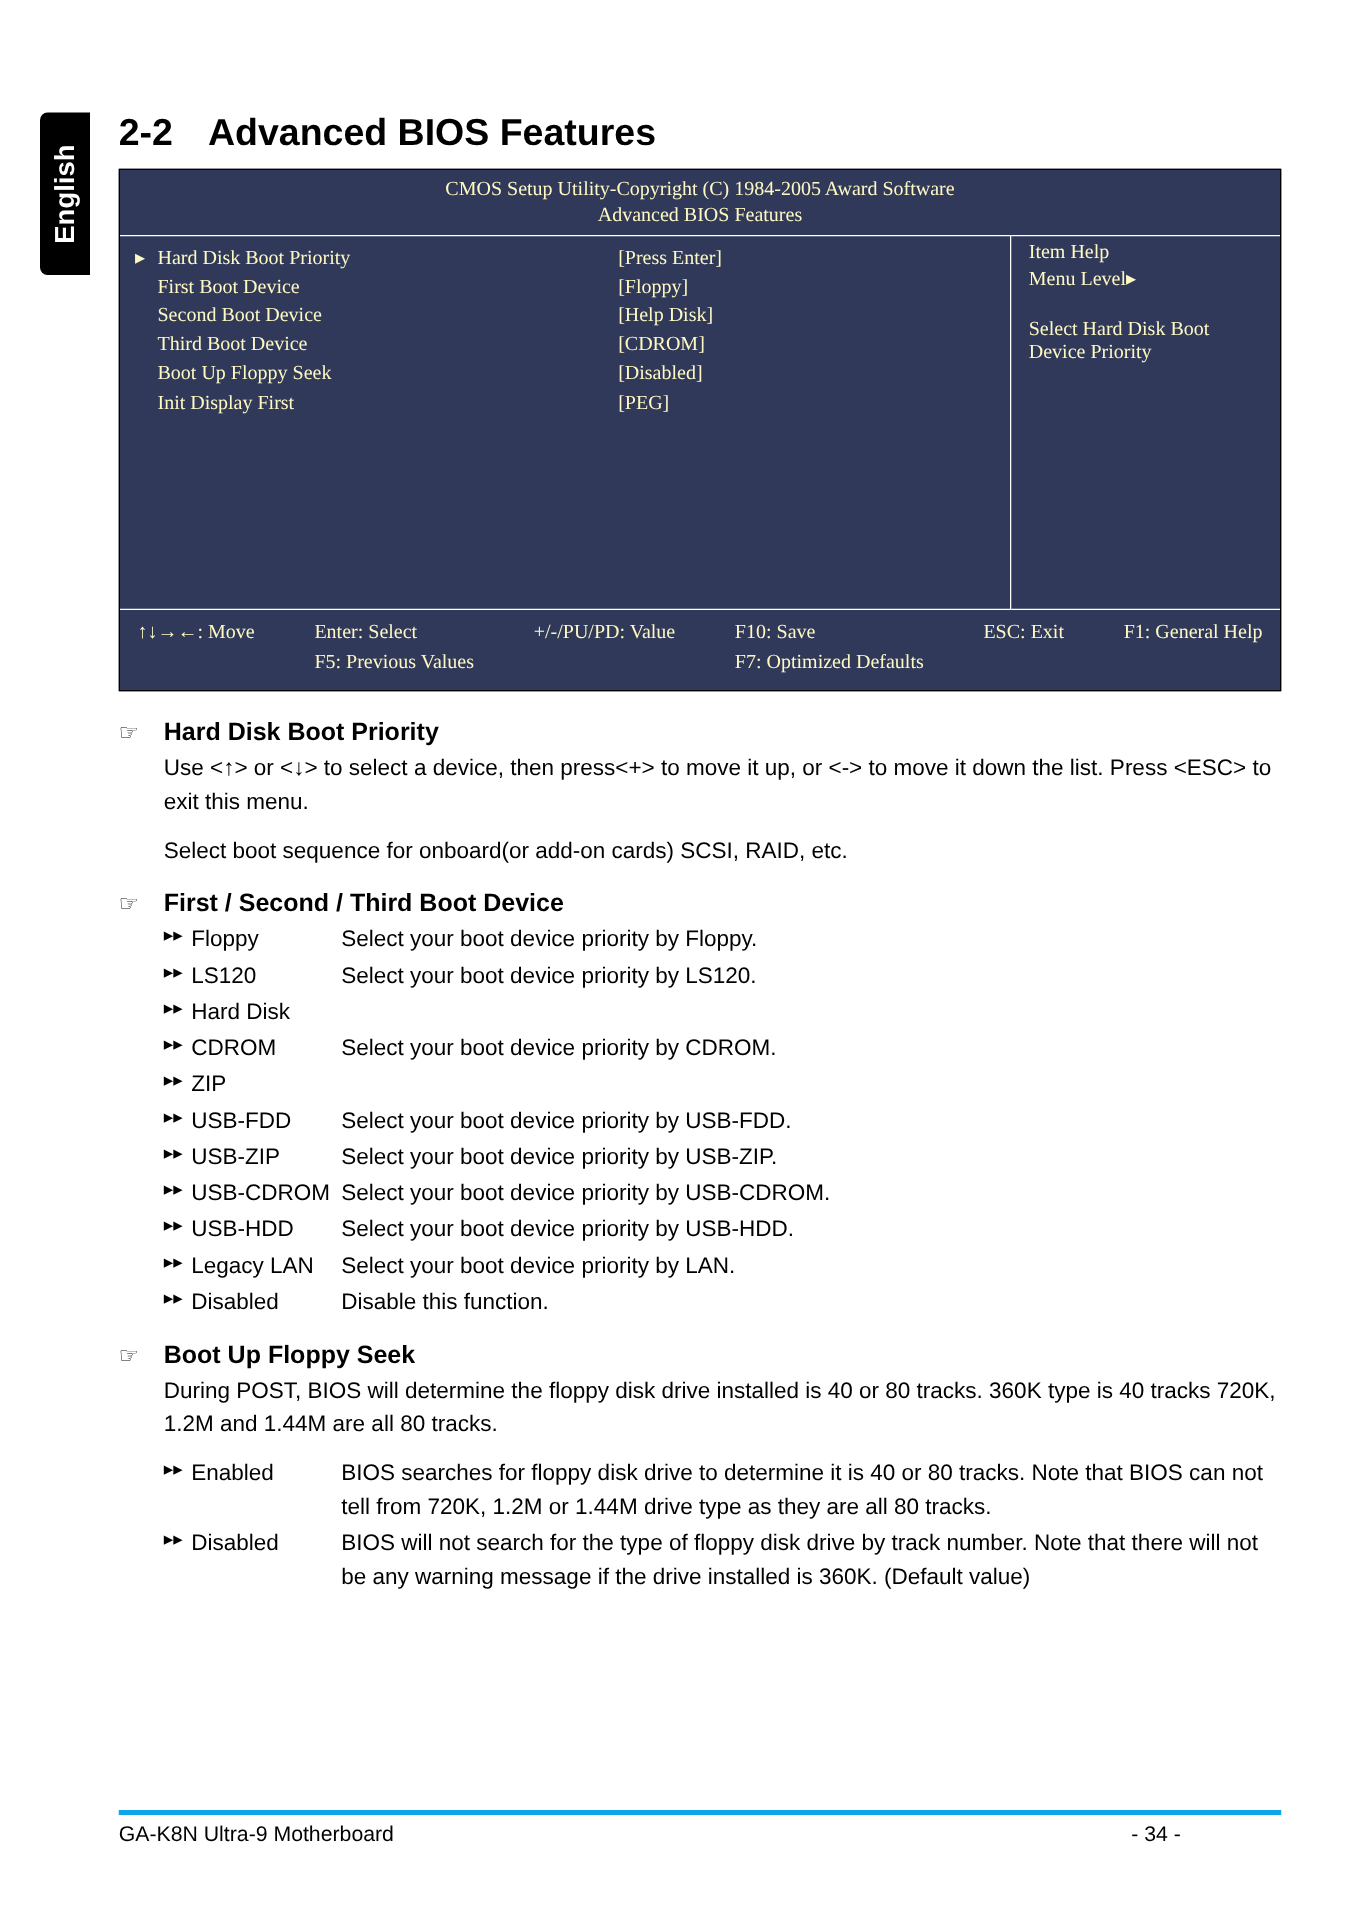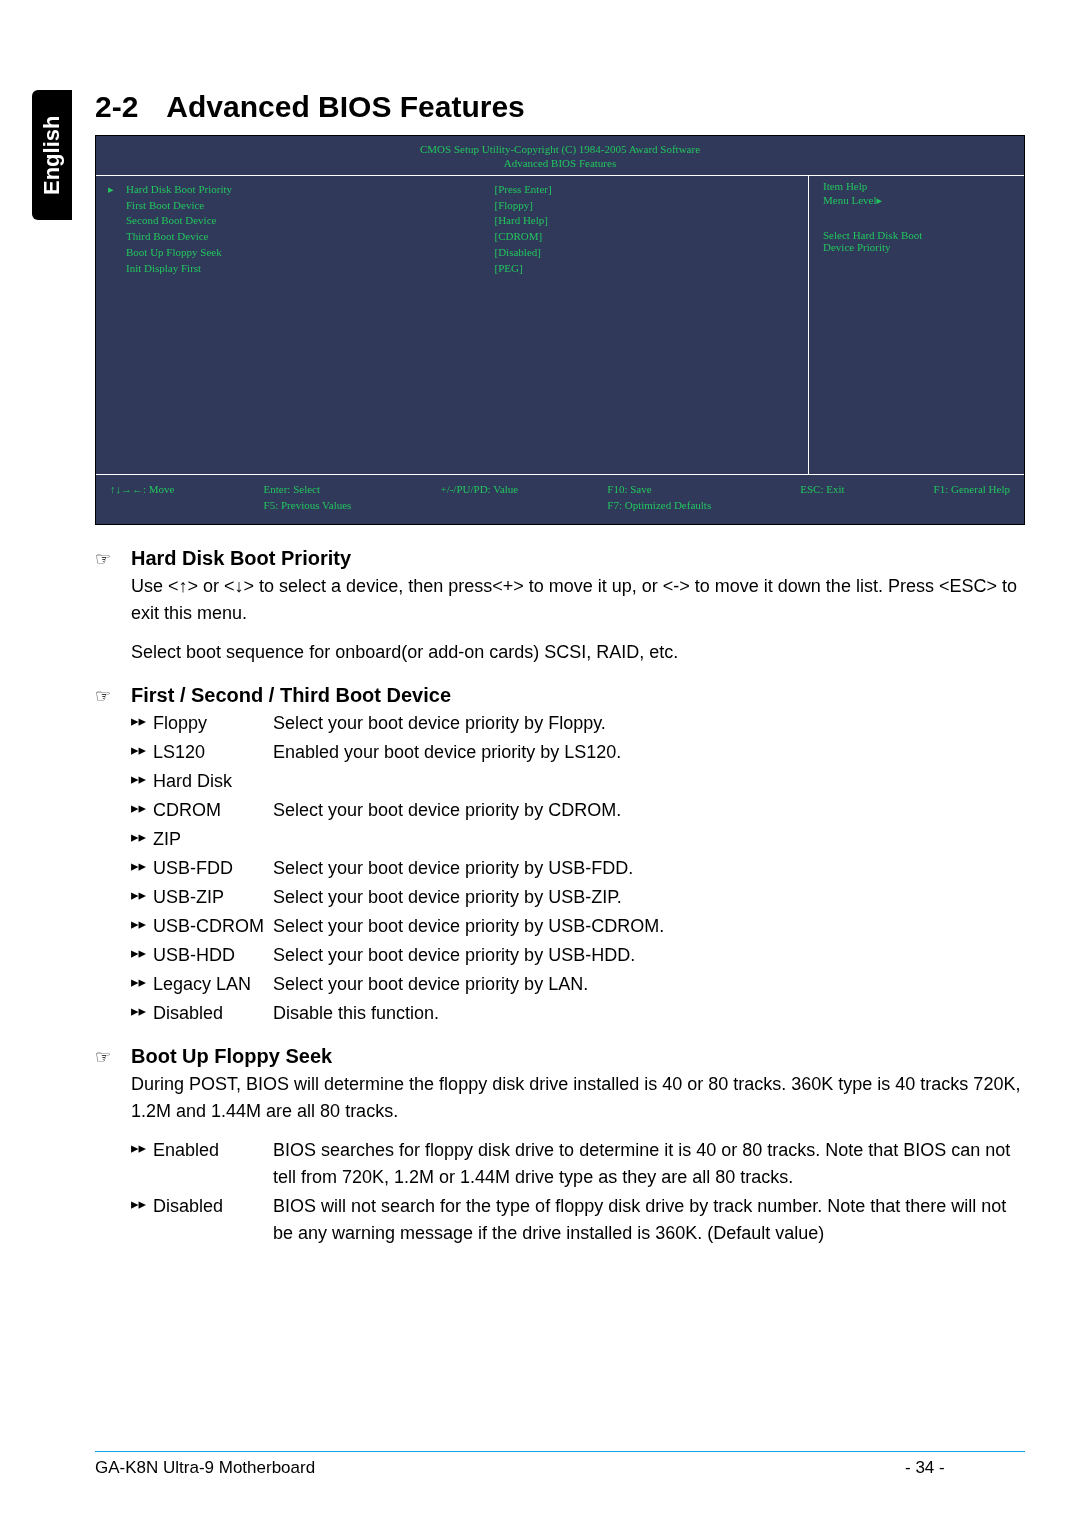--- a/index.html
+++ b/index.html
@@ -42,9 +42,9 @@
   .bios-box {
     border: 1px solid #000;
     background: #303959;
-    color: #22c55e;
+    color: #fef9c3;
     font-family: "Times New Roman", serif;
-    font-size: 11px;
+    font-size: 16px;
   }
   .bios-header {
     text-align: center;

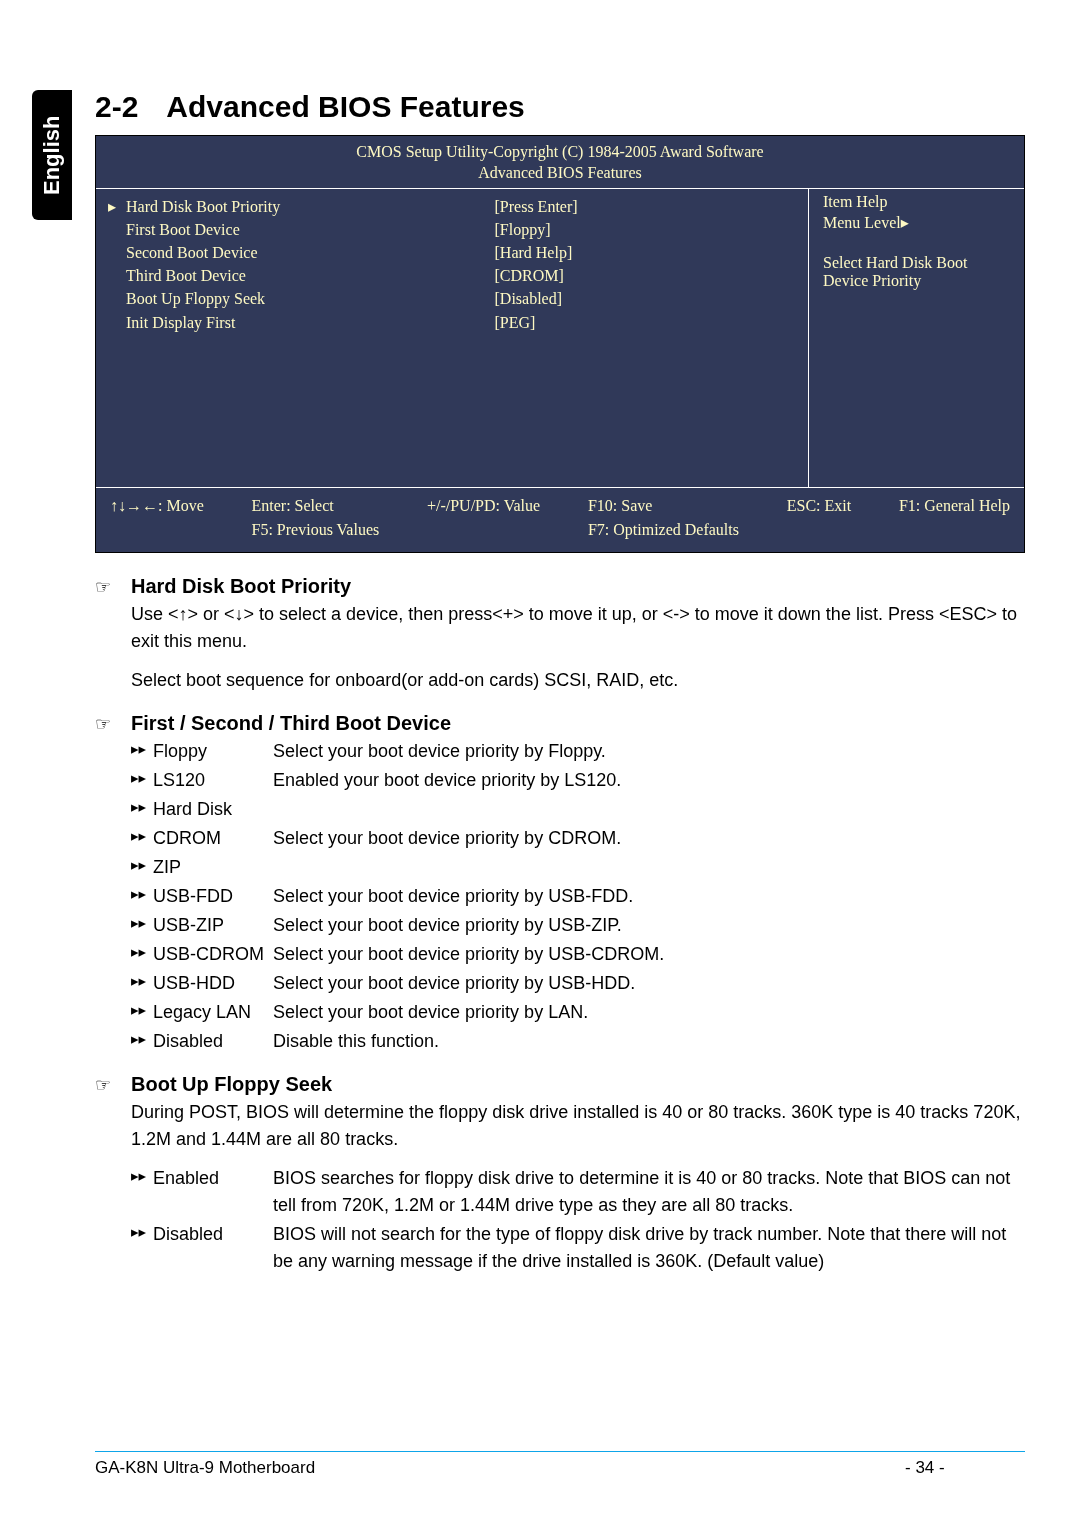--- a/index.html
+++ b/index.html
@@ -137,7 +137,7 @@
         <div class="row">
             <span class="arrow"></span>
             <span class="lab">Second Boot Device</span>
-            <span class="val">[Hard Help]</span>
+            <span class="val">[Help Disk]</span>
           </div>
         <div class="row">
             <span class="arrow"></span>

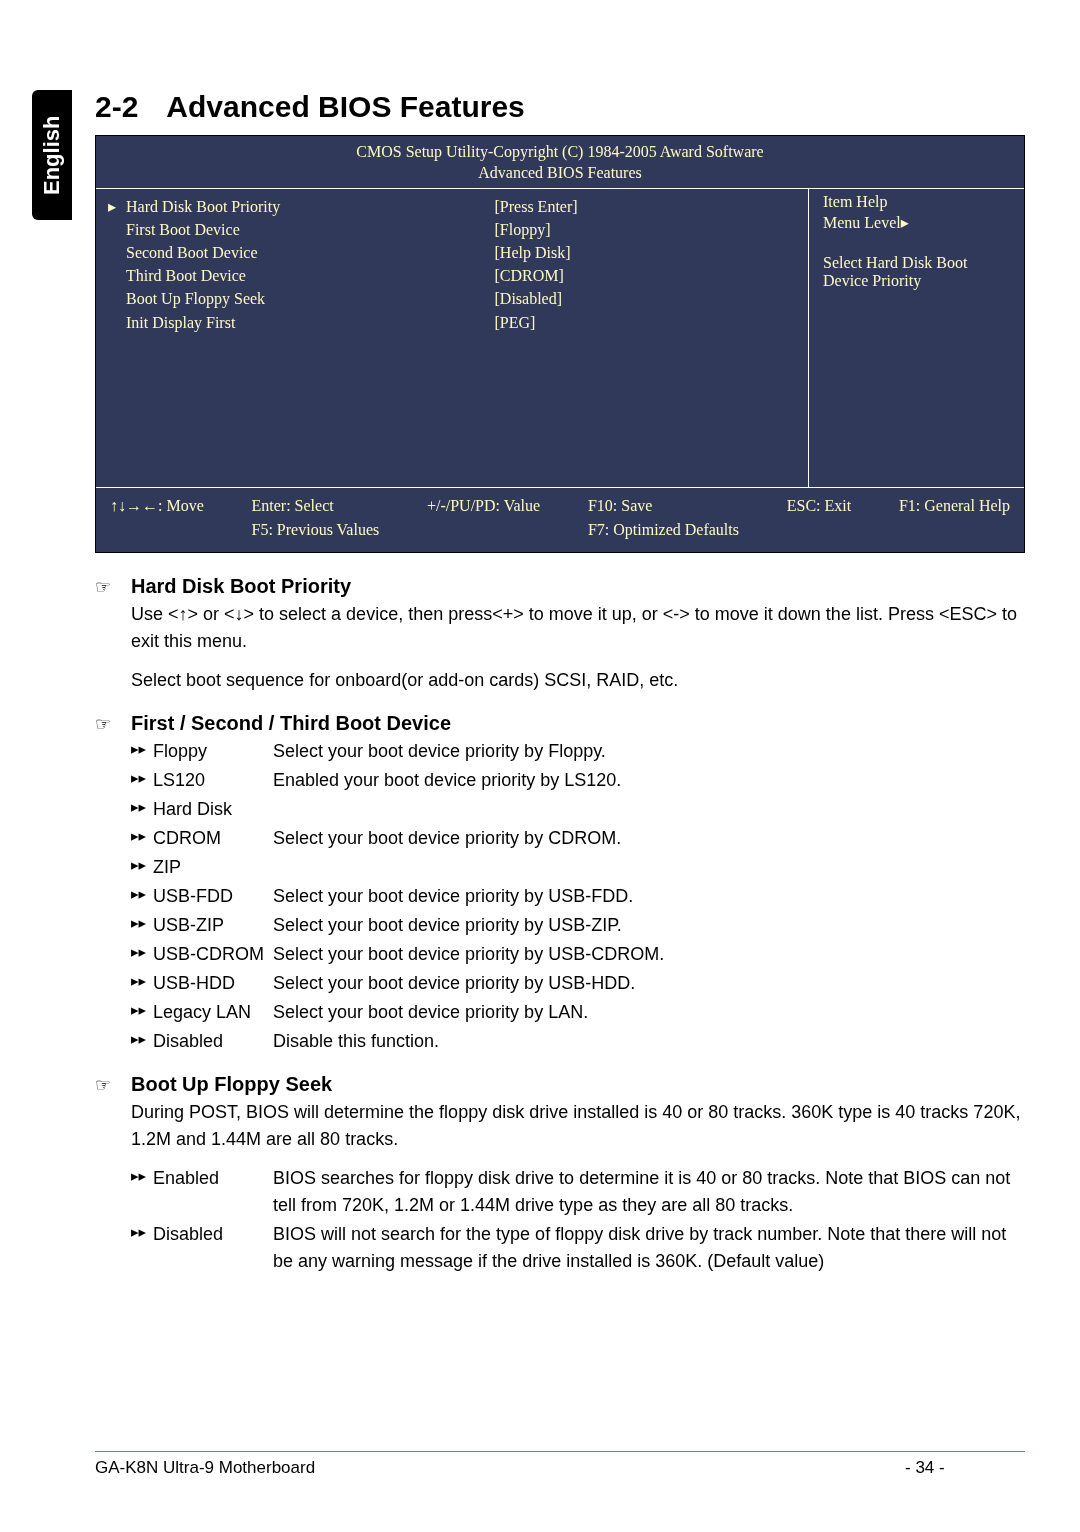--- a/index.html
+++ b/index.html
@@ -199,7 +199,7 @@
         <div class="opt-row">
             <span class="bullet">▸▸</span>
             <span class="opt-name">LS120</span>
-            <span class="opt-desc">Enabled your boot device priority by LS120.</span>
+            <span class="opt-desc">Select your boot device priority by LS120.</span>
           </div>
         <div class="opt-row">
             <span class="bullet">▸▸</span>

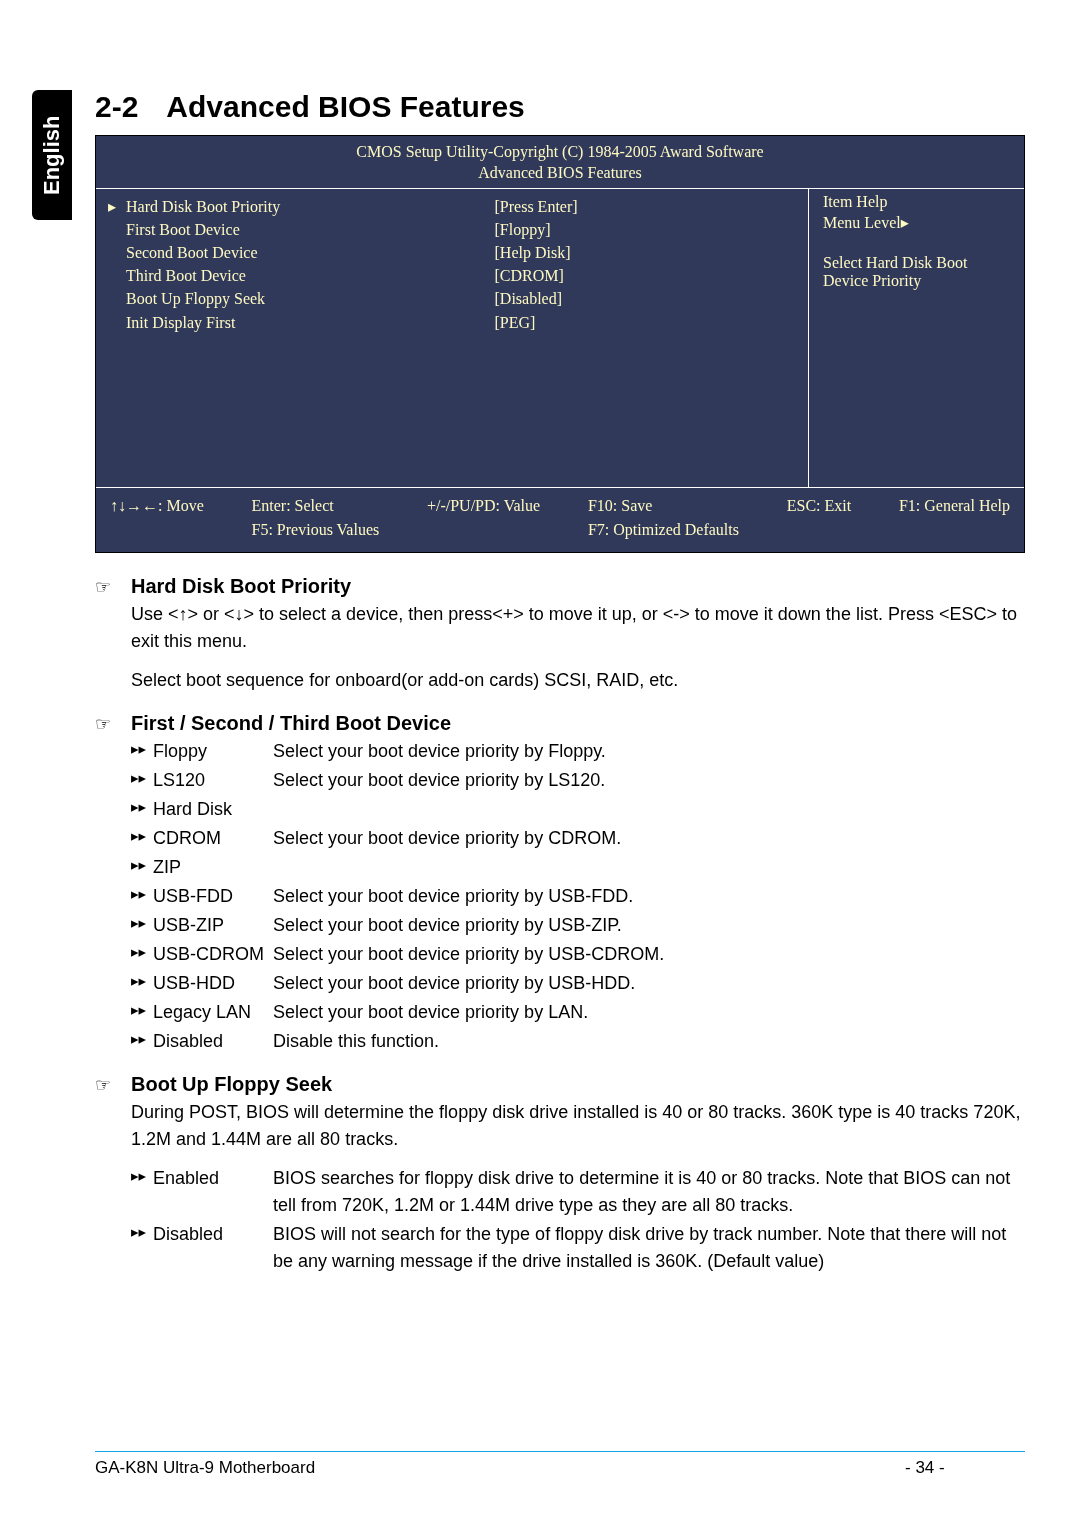--- a/index.html
+++ b/index.html
@@ -98,7 +98,7 @@
     bottom: 54px;
     left: 95px;
     right: 55px;
-    border-top: 1px solid #0ea5e9;
+    border-top: 4px solid #0ea5e9;
     padding-top: 6px;
     display: flex;
     font-size: 17px;

